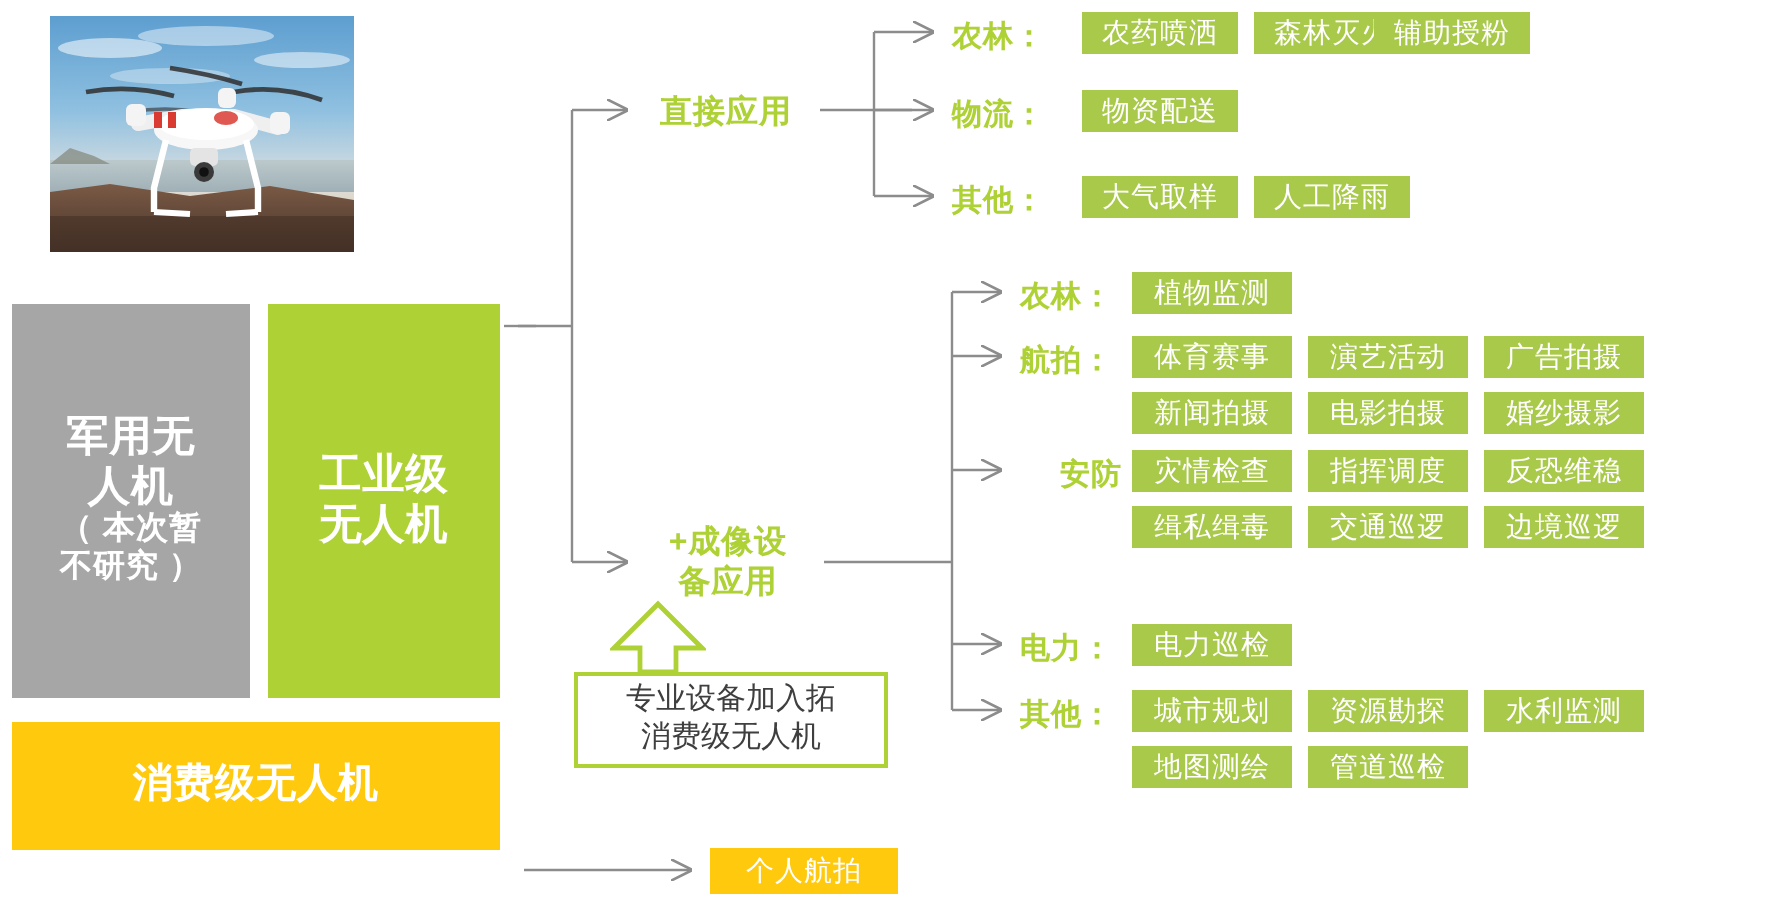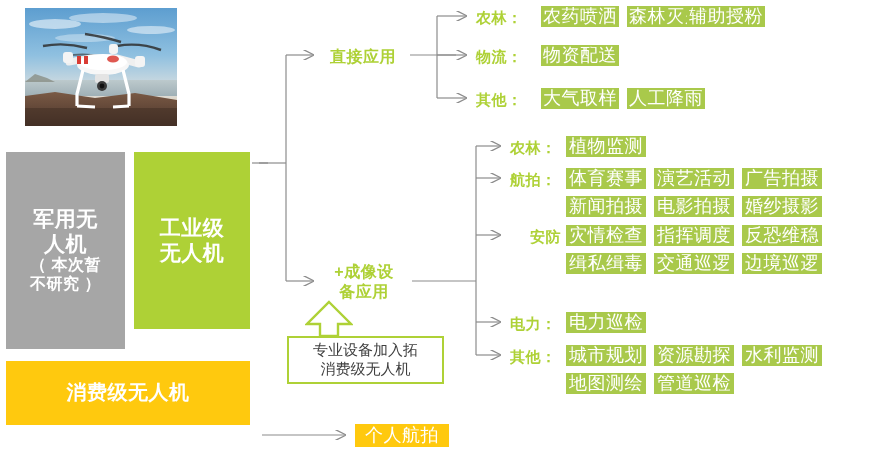--- a/index.html
+++ b/index.html
@@ -89,7 +89,7 @@
     position:absolute;
     background:#a9c94b;
     color:#ffffff;
-    font-size:18px;
+    font-size:14px;
     height:21px;
     line-height:21px;
     text-align:center;

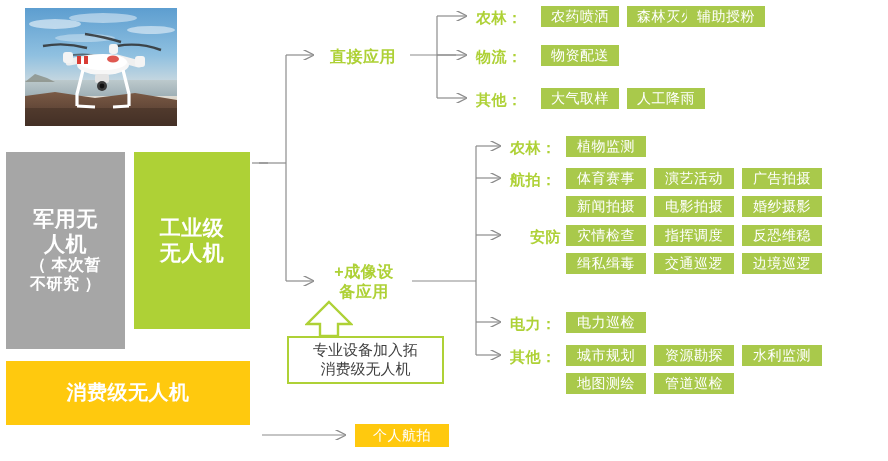--- a/index.html
+++ b/index.html
@@ -37,7 +37,7 @@
   }
   #cat-military .sub { font-size:16px; font-weight:bold; display:block; }
   #cat-industrial {
-    left:134px; top:152px; width:116px; height:177px;
+    left:134px; top:152px; width:116px; height:197px;
     background:#aed136;
     font-size:21px;
   }

